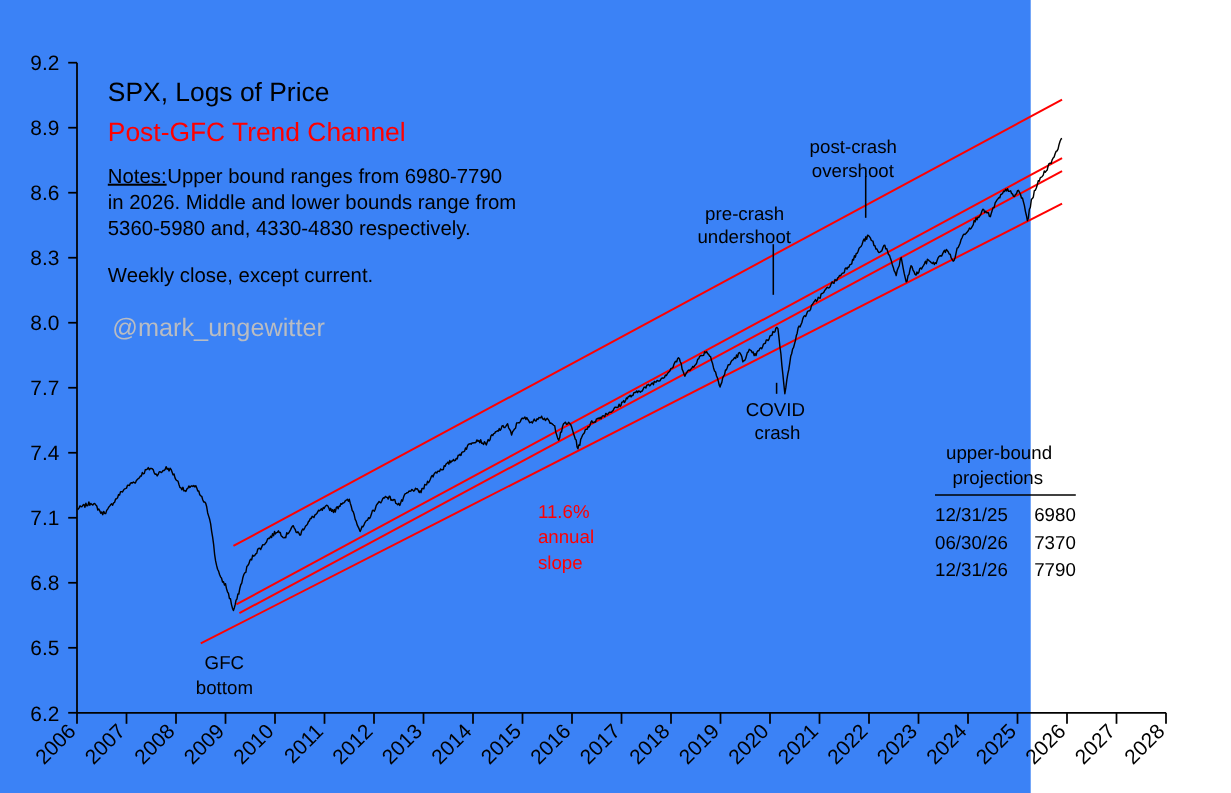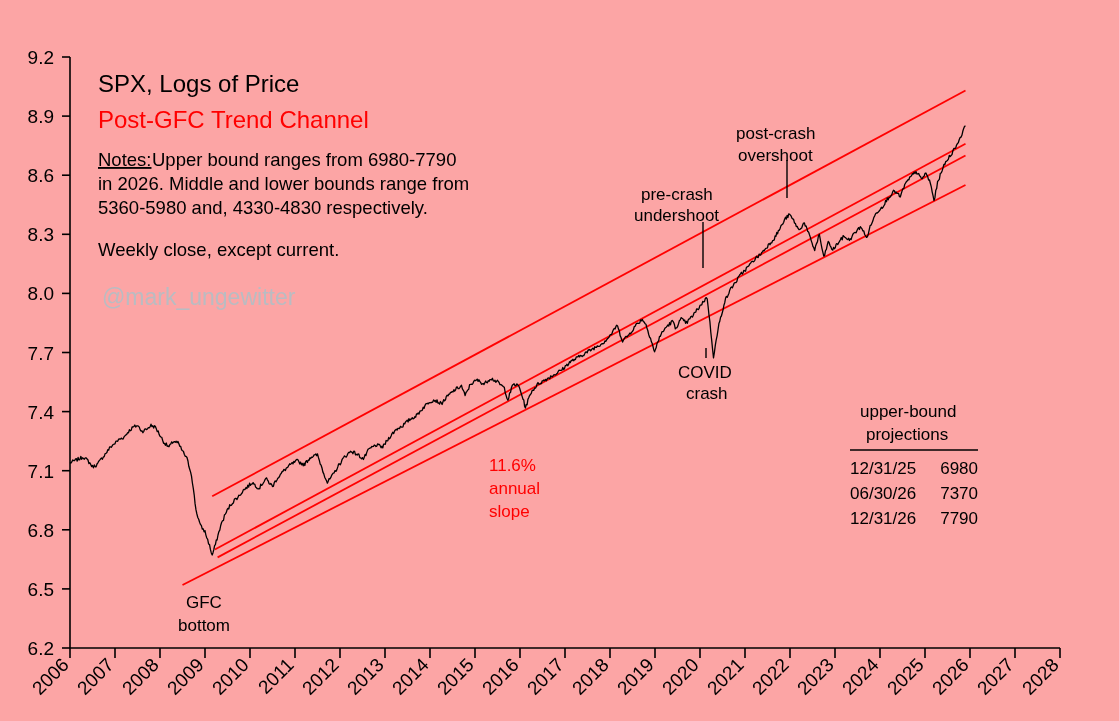--- a/index.html
+++ b/index.html
@@ -4,7 +4,7 @@
 <style>
   html,body{margin:0;padding:0;background:#ffffff;}
   body{width:1119px;height:721px;overflow:hidden;font-family:"Liberation Sans",sans-serif;}
-  #stage{position:relative;width:1119px;height:721px;background:#fca5a5;text-align:right;}
+  #stage{position:relative;width:937px;height:721px;background:#3b82f6;text-align:right;}
   svg{display:block;}
   text{font-family:"Liberation Sans",sans-serif;}
   .ytick{font-size:19px;fill:#000;}

